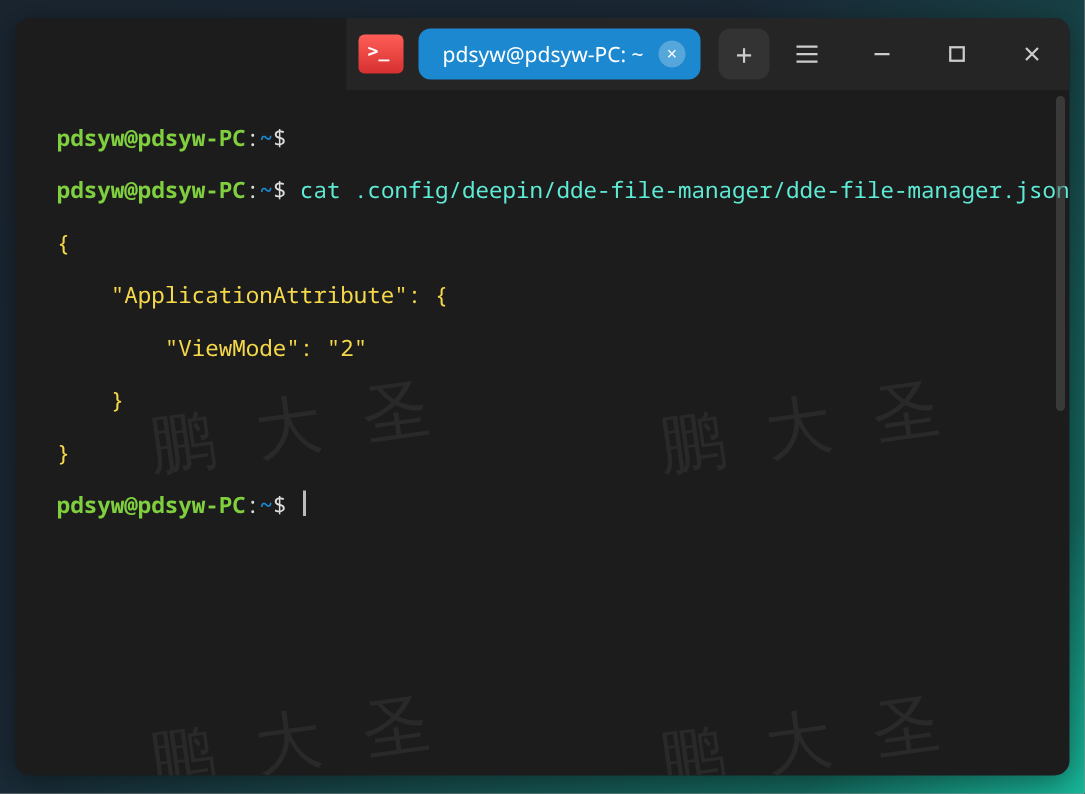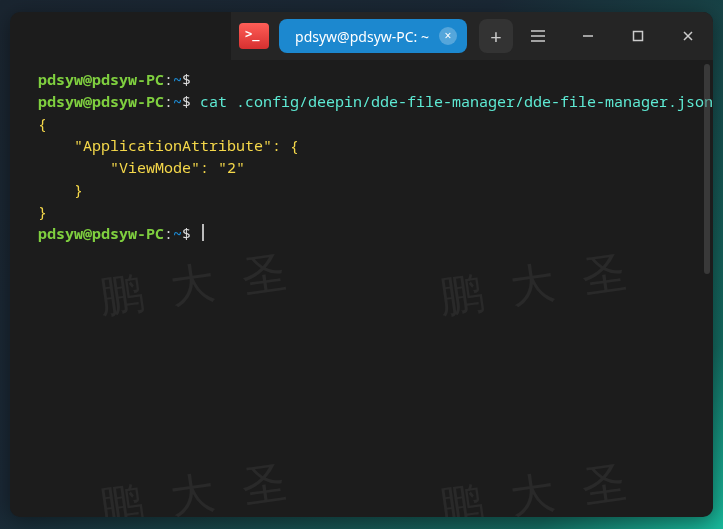--- a/index.html
+++ b/index.html
@@ -96,7 +96,7 @@
     position: relative;
     overflow: hidden;
   }
-  .line { white-space: pre; }
+  .line { white-space: pre; margin-top: 13px; }
   .userhost { color: #7fcf3f; font-weight: bold; }
   .colon { color: #ddd; }
   .tilde { color: #1c88cf; font-weight: bold; }

